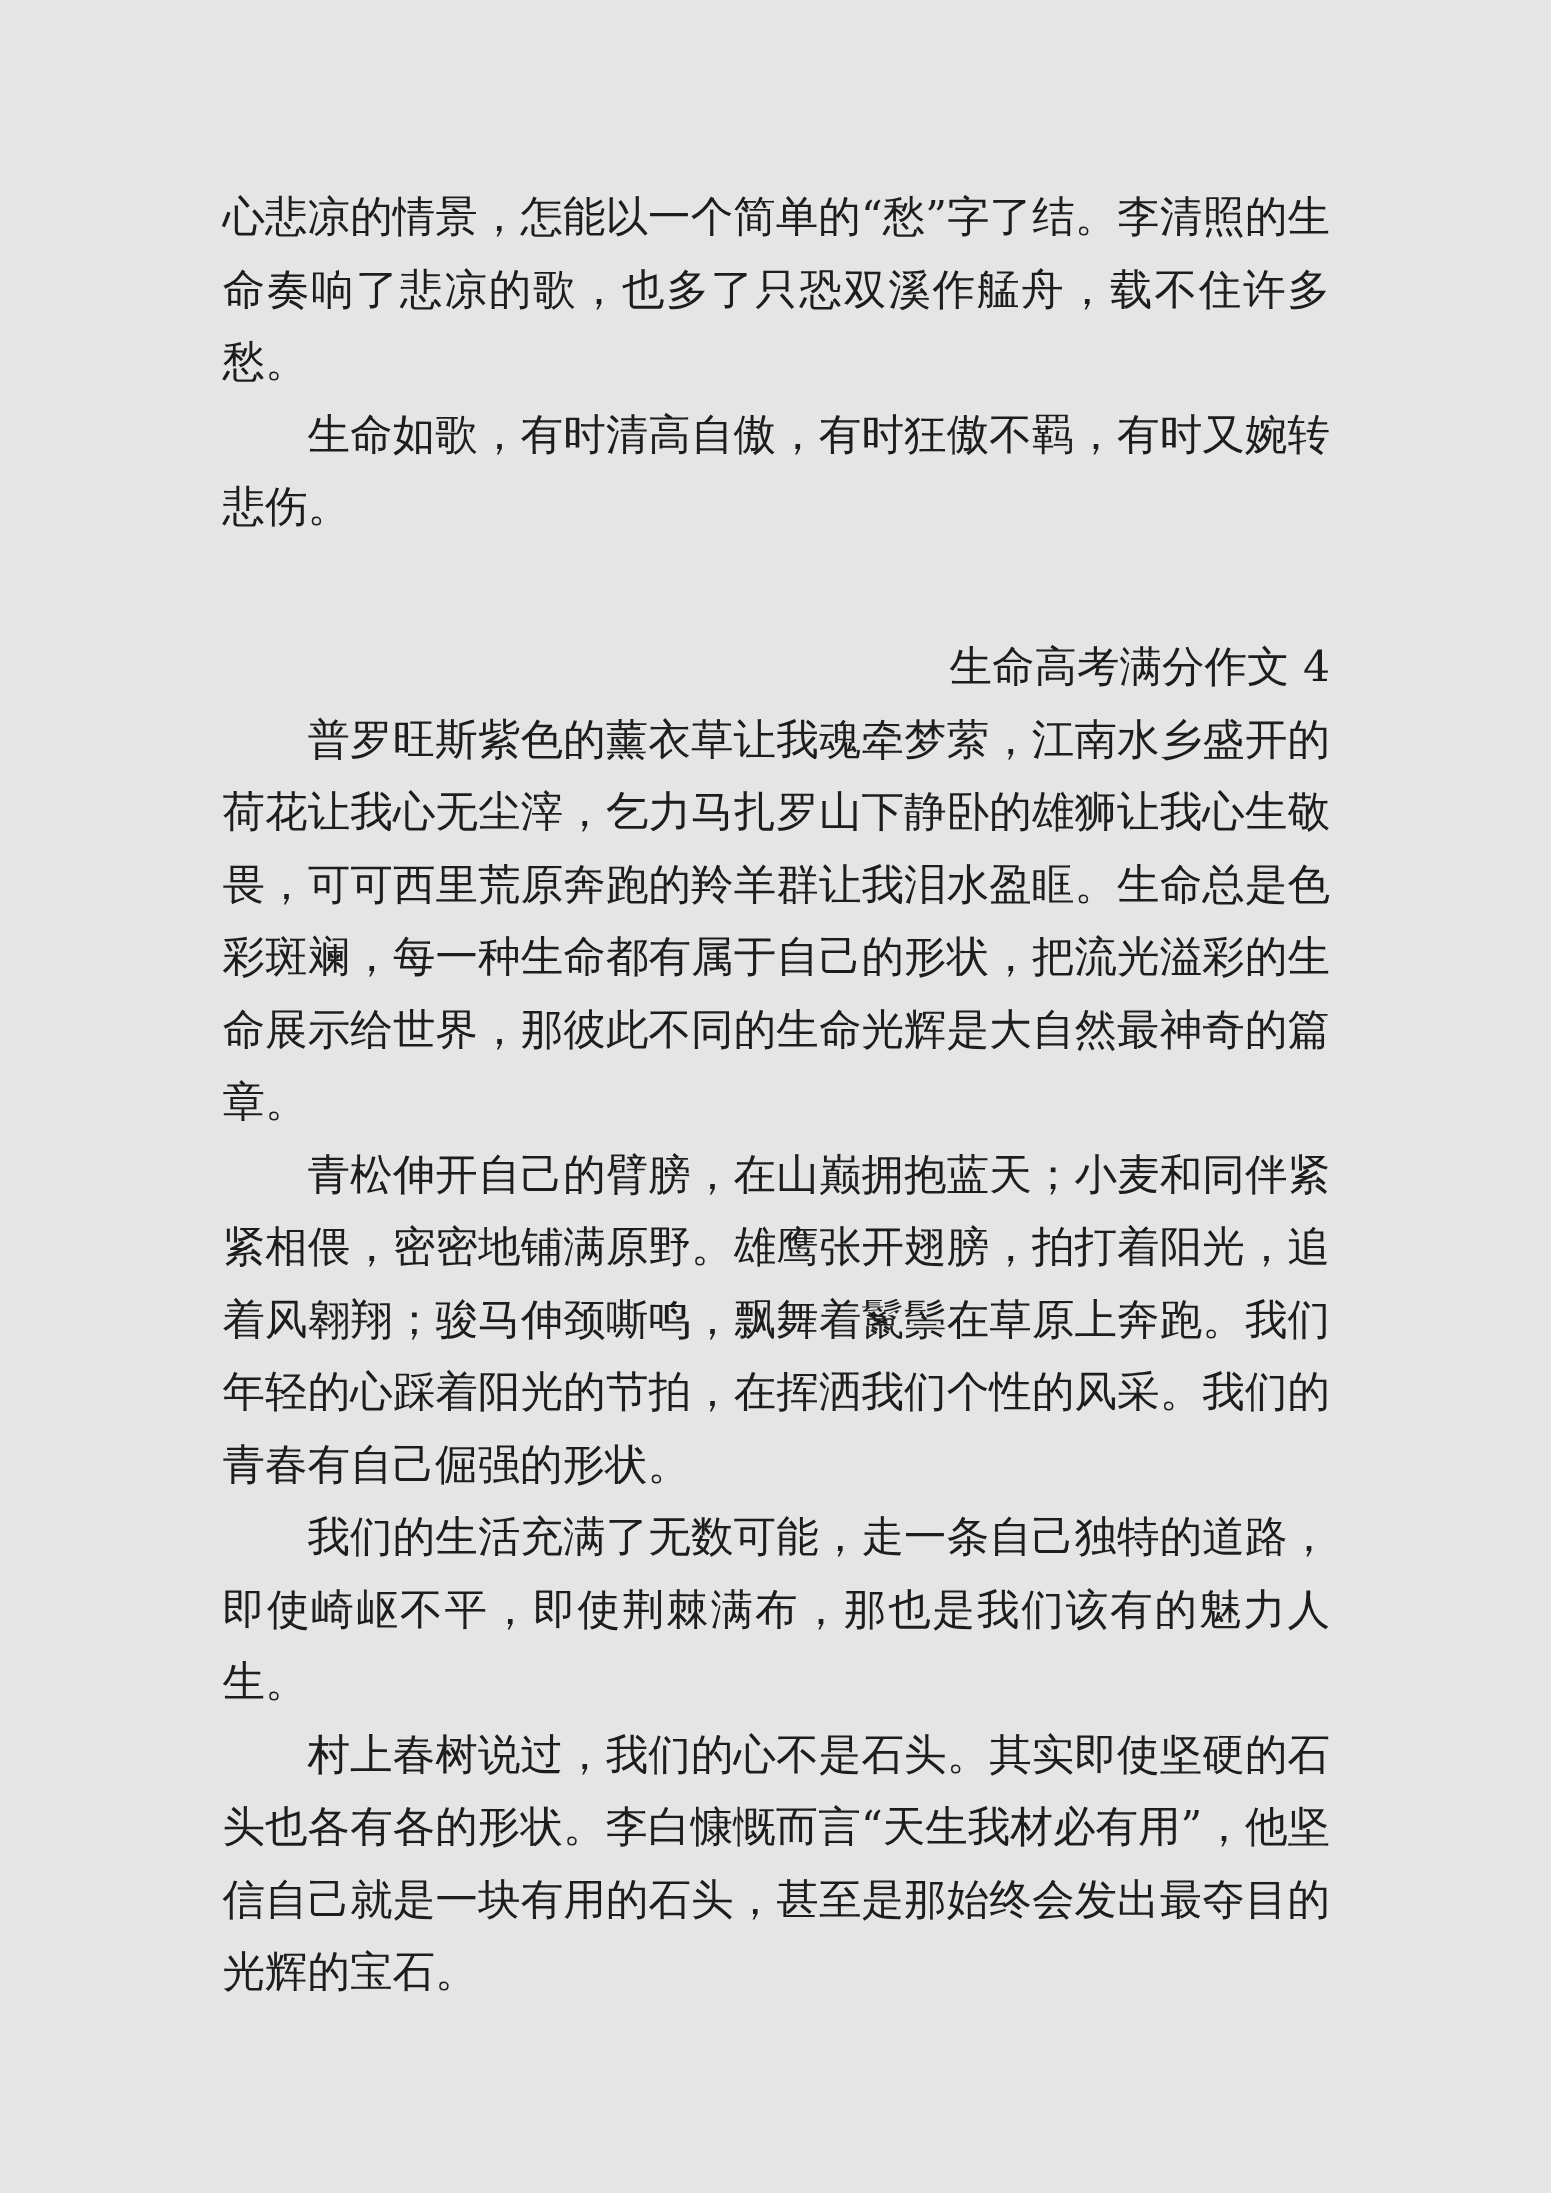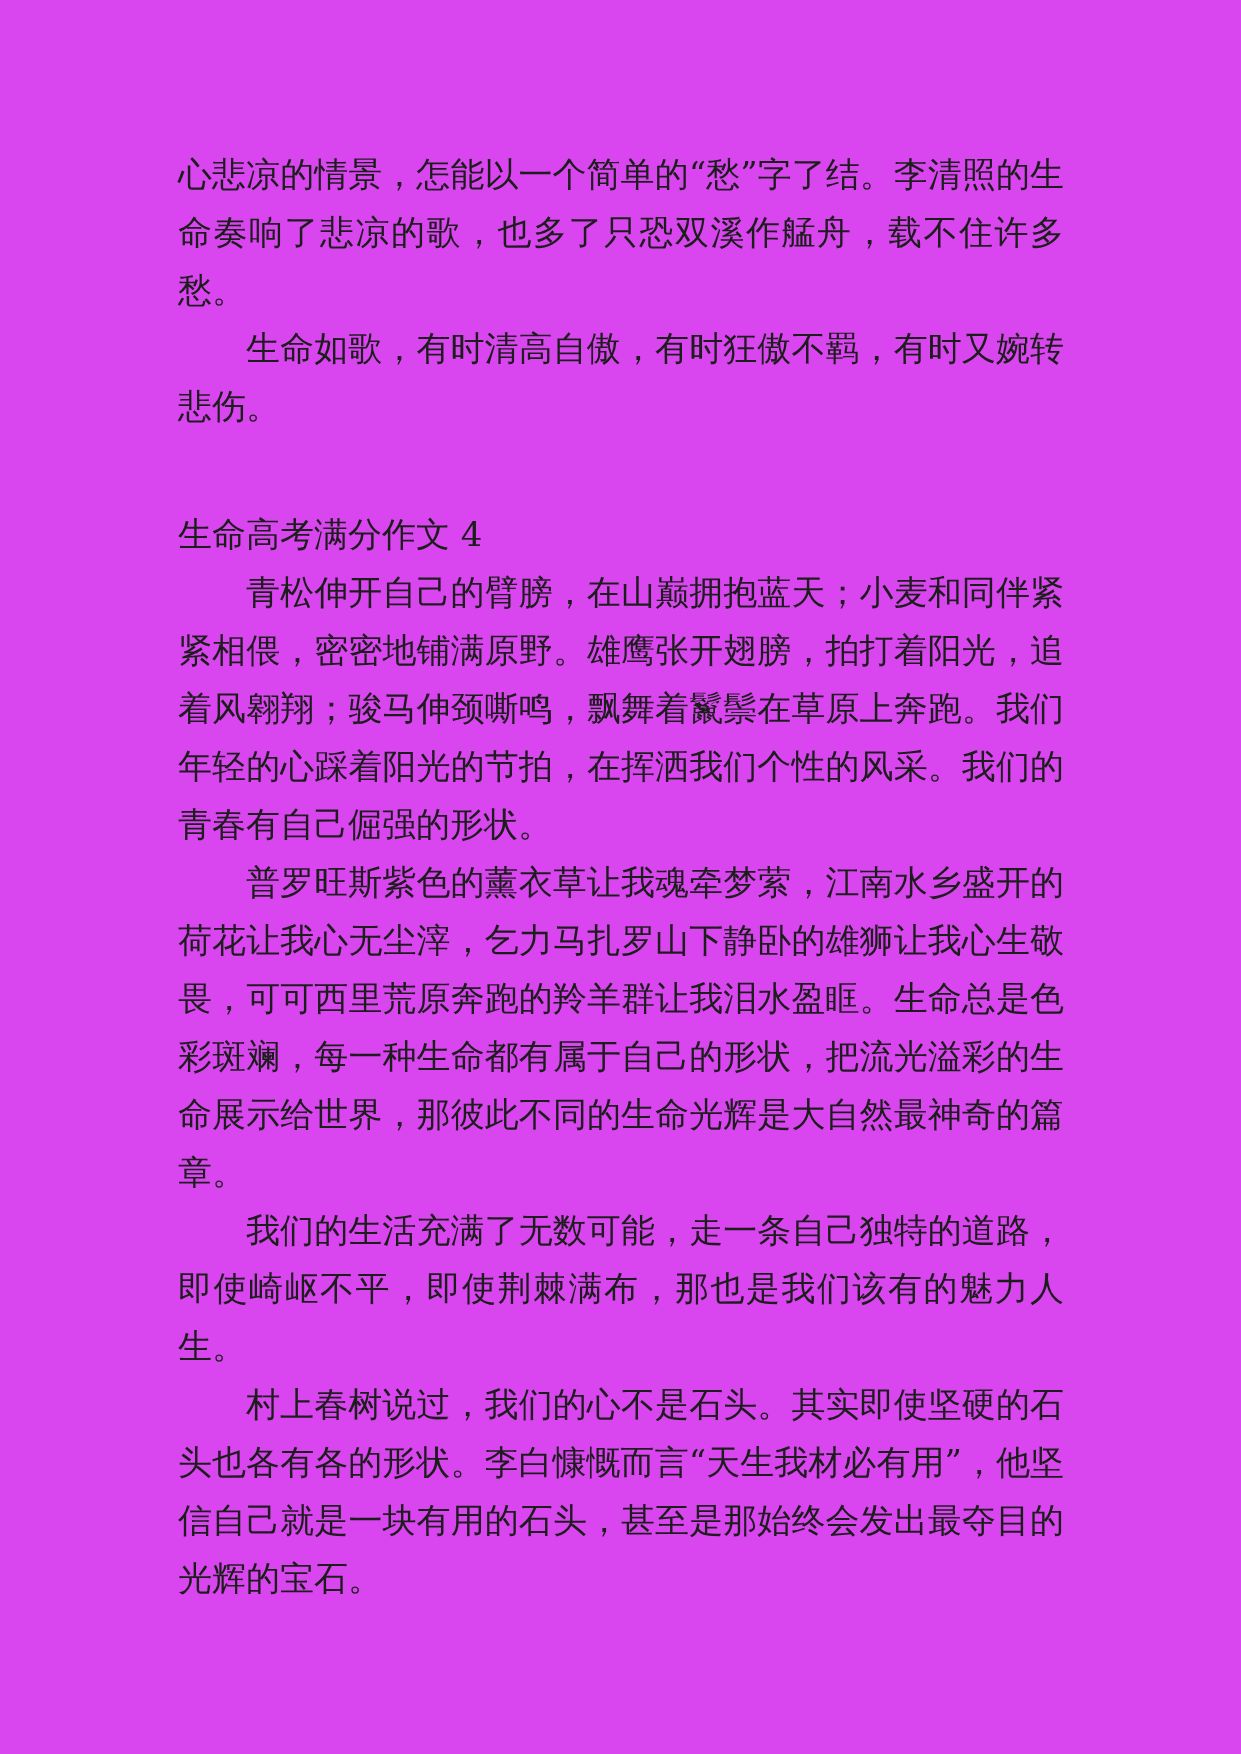--- a/index.html
+++ b/index.html
@@ -16,7 +16,7 @@
     box-sizing: border-box;
     width: 1241px;
     height: 1754px;
-    background: #d946ef;
+    background: #e5e5e5;
     padding: 145px 177px 0 178px;
     color: #1d1d1d;
     font-family: "DejaVu Serif", "Liberation Serif", serif;

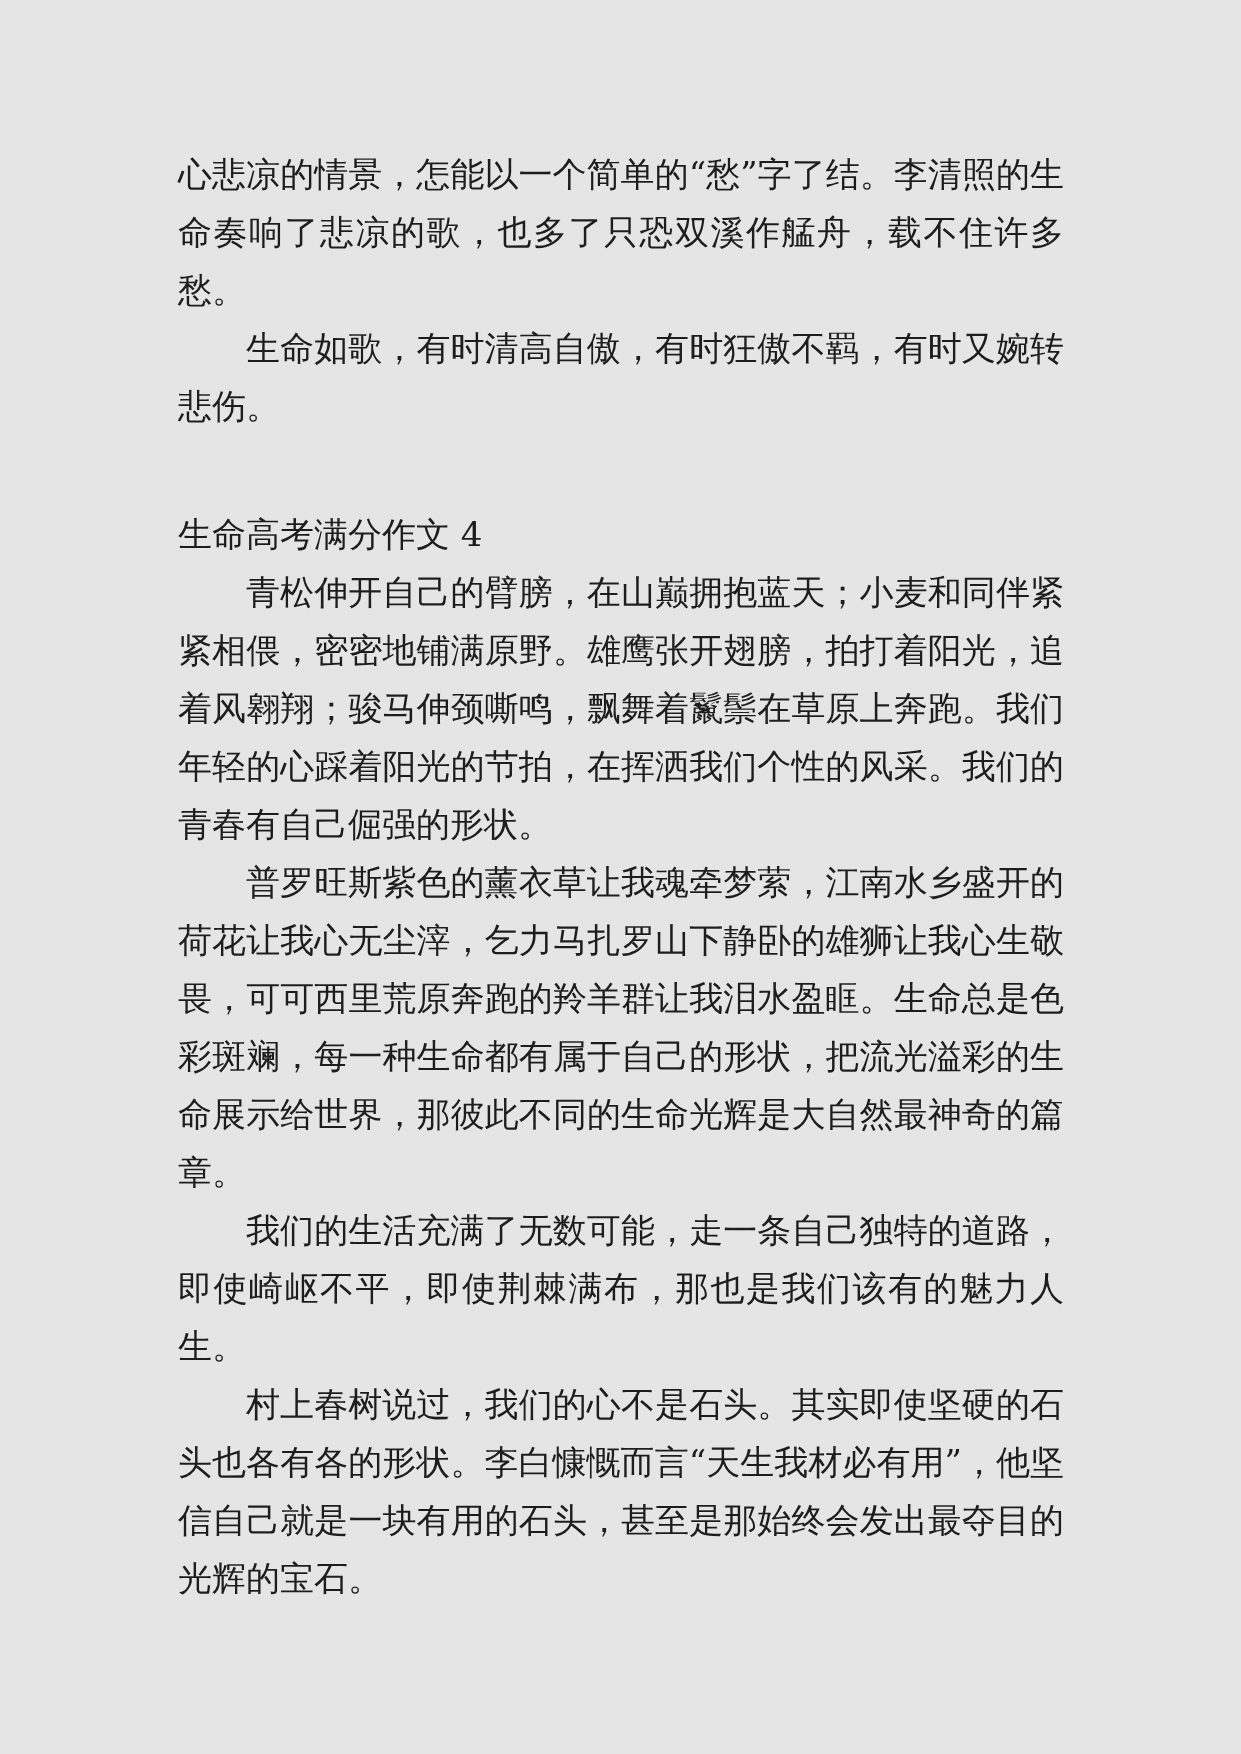--- a/index.html
+++ b/index.html
@@ -41,7 +41,7 @@
     font-size: 34px;
     font-weight: 400;
     line-height: 58px;
-    text-align: left;
+    text-align: right;
     text-indent: 0;
   }
 </style>

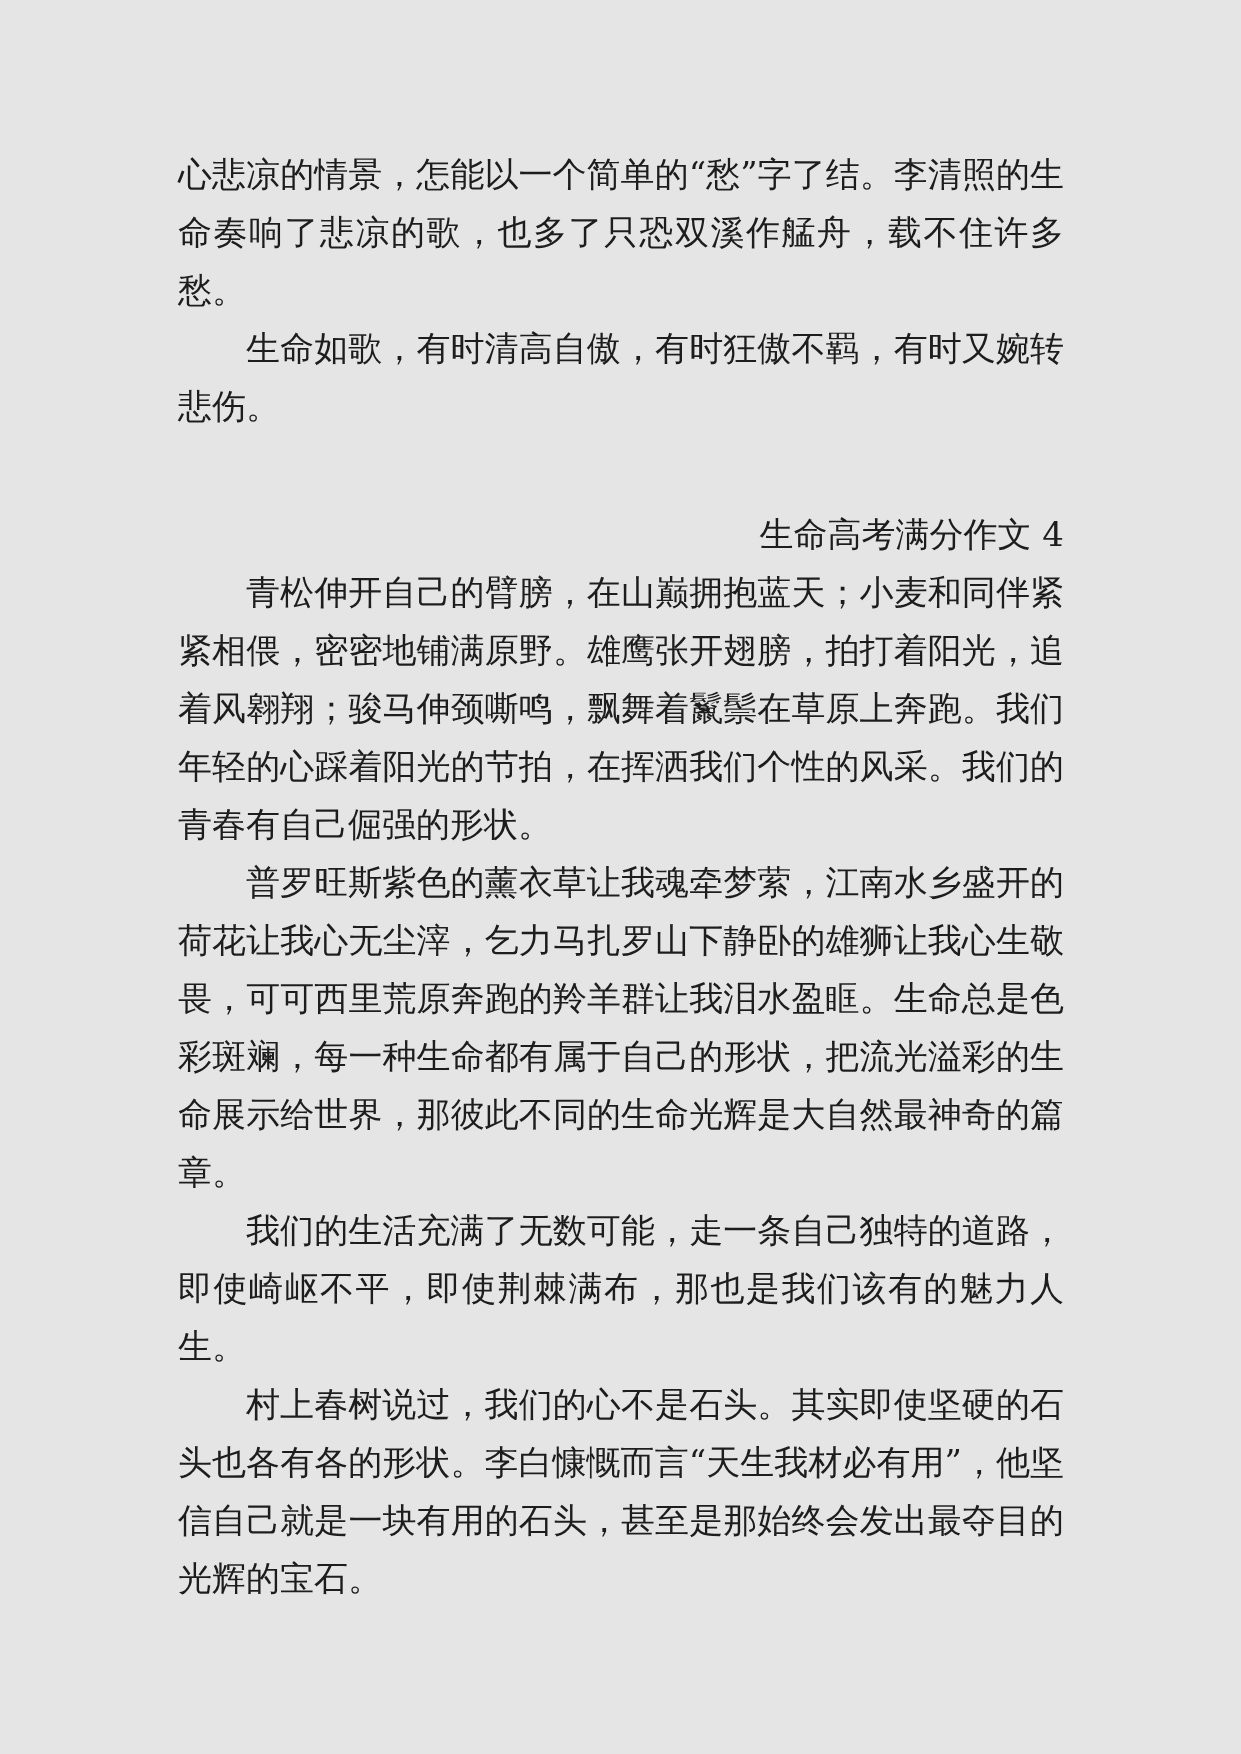--- a/index.html
+++ b/index.html
@@ -55,9 +55,9 @@
 
   <h2 class="section-heading">生命高考满分作文 4</h2>
 
+  <p class="para">普罗旺斯紫色的薰衣草让我魂牵梦萦，江南水乡盛开的荷花让我心无尘滓，乞力马扎罗山下静卧的雄狮让我心生敬畏，可可西里荒原奔跑的羚羊群让我泪水盈眶。生命总是色彩斑斓，每一种生命都有属于自己的形状，把流光溢彩的生命展示给世界，那彼此不同的生命光辉是大自然最神奇的篇章。</p>
+
   <p class="para">青松伸开自己的臂膀，在山巅拥抱蓝天；小麦和同伴紧紧相偎，密密地铺满原野。雄鹰张开翅膀，拍打着阳光，追着风翱翔；骏马伸颈嘶鸣，飘舞着鬣鬃在草原上奔跑。我们年轻的心踩着阳光的节拍，在挥洒我们个性的风采。我们的青春有自己倔强的形状。</p>
-
-  <p class="para">普罗旺斯紫色的薰衣草让我魂牵梦萦，江南水乡盛开的荷花让我心无尘滓，乞力马扎罗山下静卧的雄狮让我心生敬畏，可可西里荒原奔跑的羚羊群让我泪水盈眶。生命总是色彩斑斓，每一种生命都有属于自己的形状，把流光溢彩的生命展示给世界，那彼此不同的生命光辉是大自然最神奇的篇章。</p>
 
   <p class="para">我们的生活充满了无数可能，走一条自己独特的道路，即使崎岖不平，即使荆棘满布，那也是我们该有的魅力人生。</p>
 

